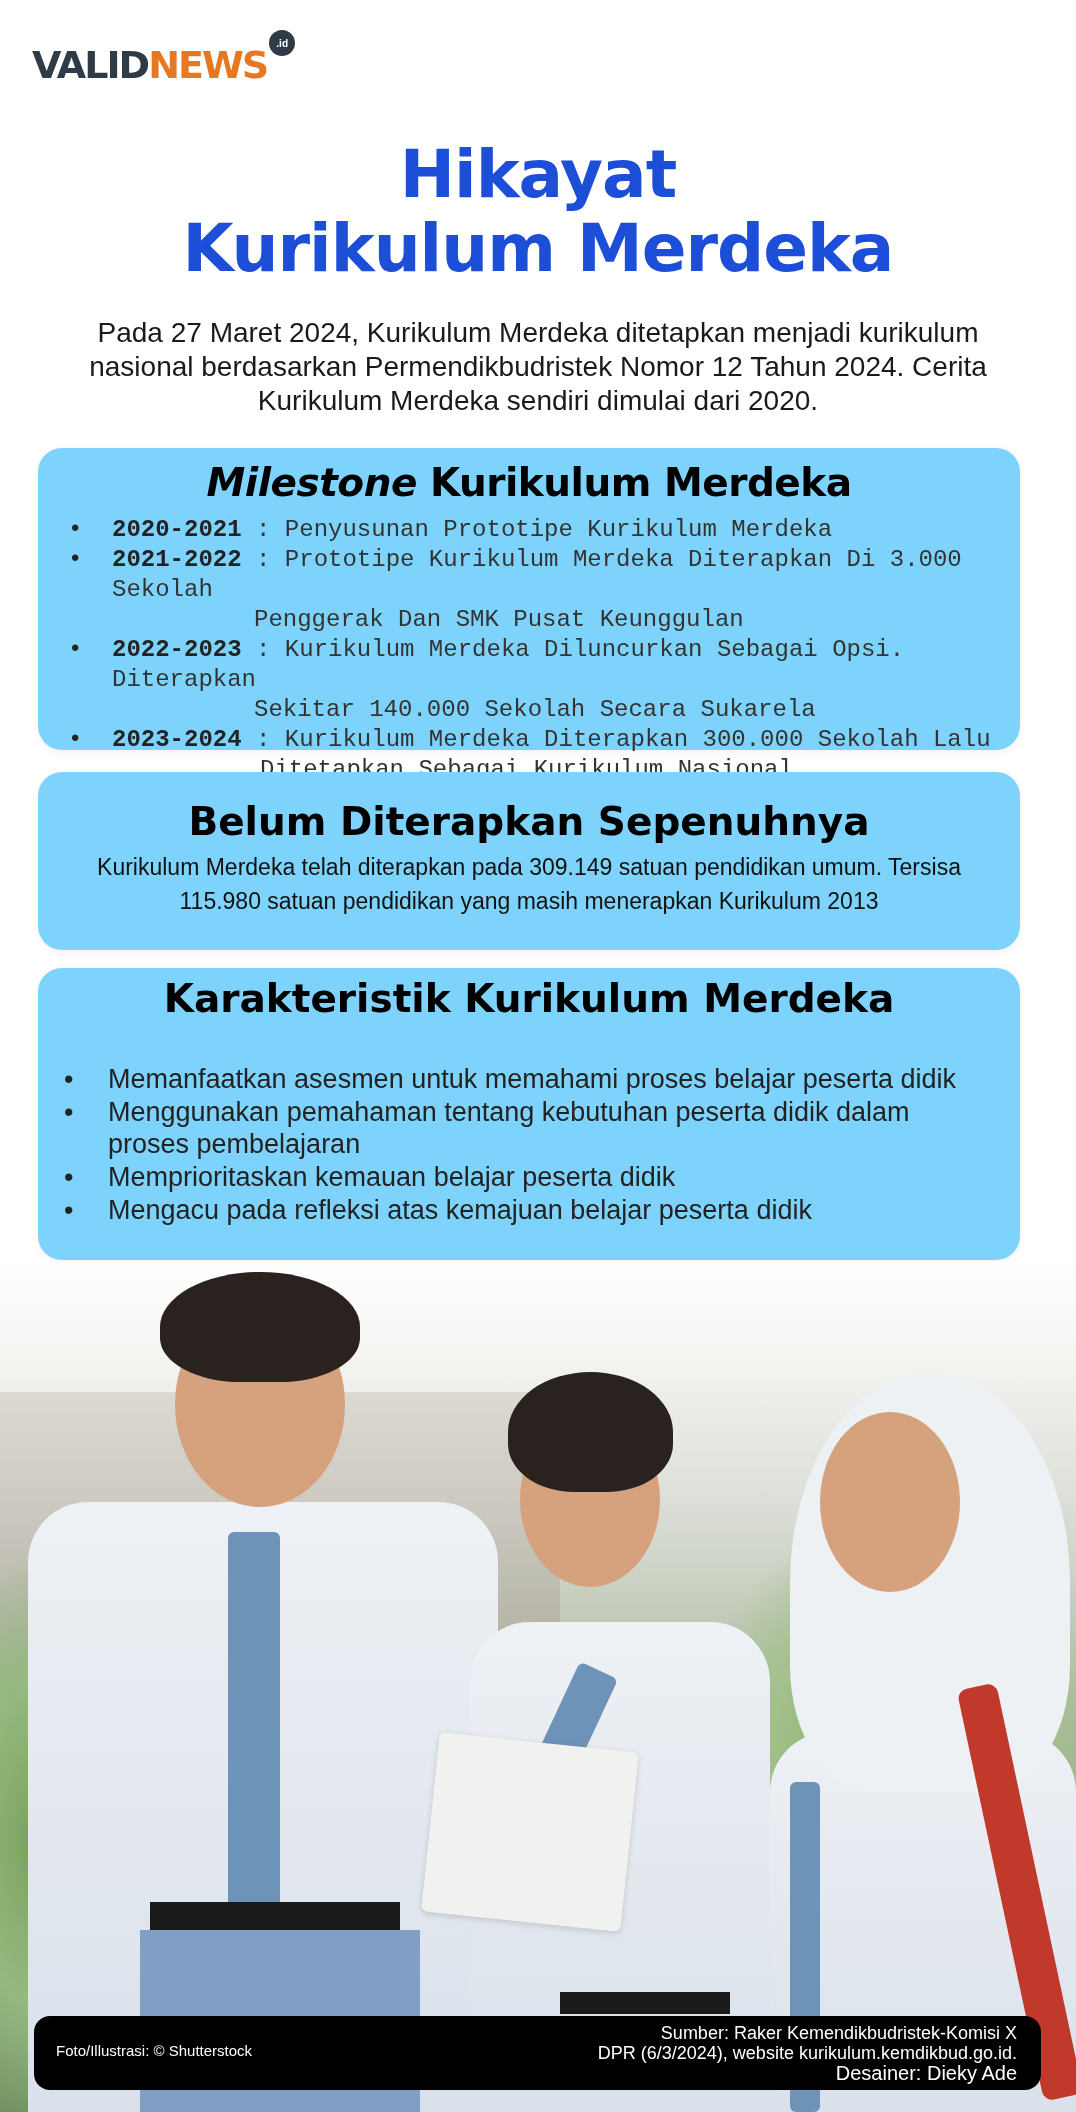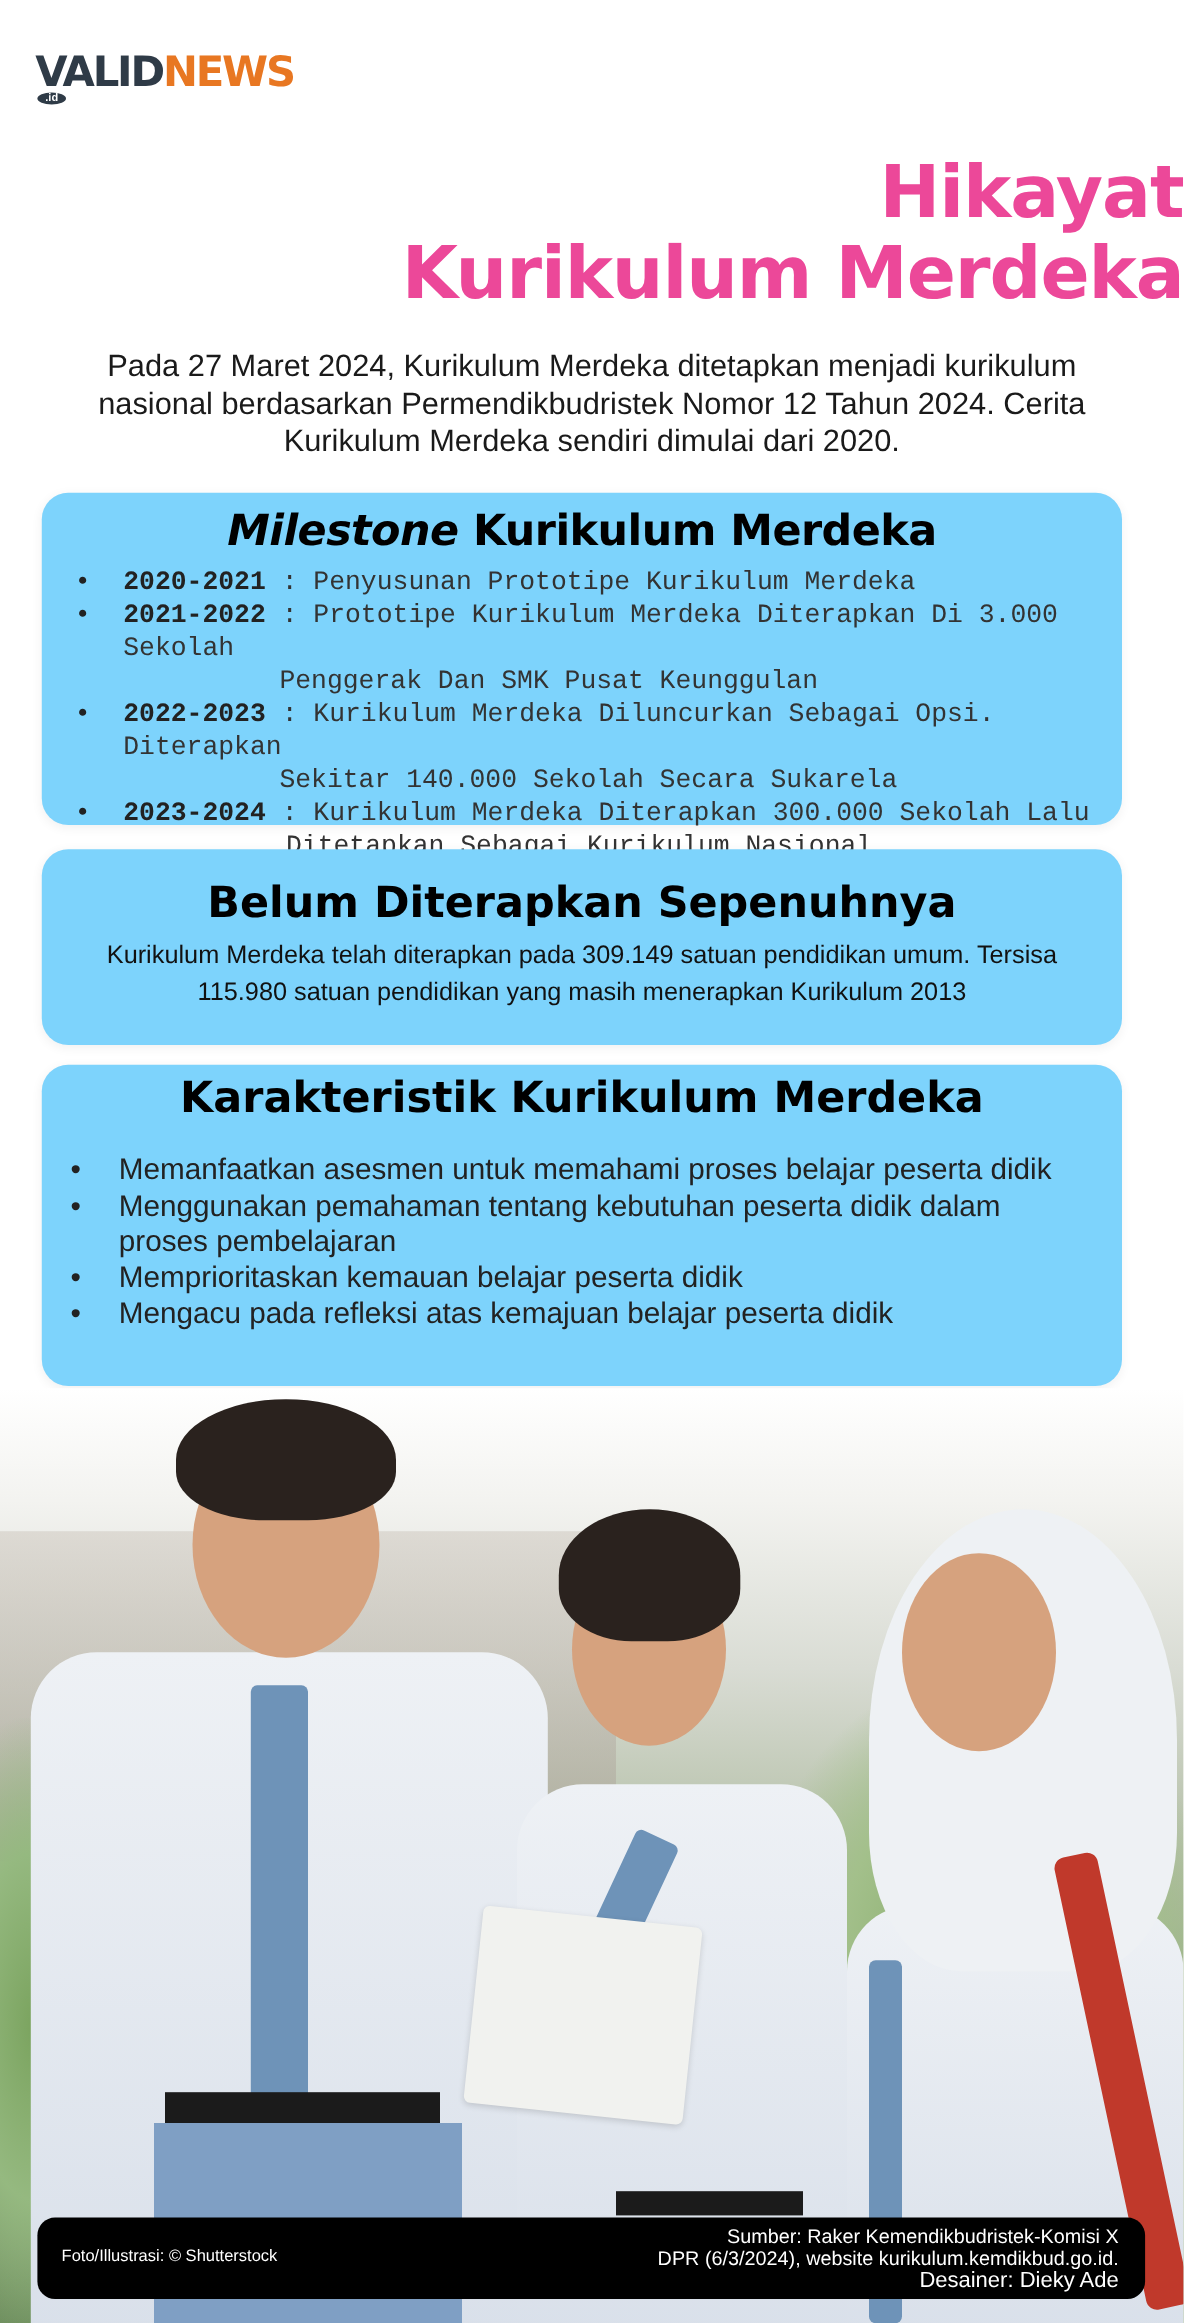--- a/index.html
+++ b/index.html
@@ -6,7 +6,7 @@
   html, body { width: 1076px; height: 2112px; background: #ffffff; overflow: hidden; }
   body { position: relative; font-family: "Liberation Sans", "DejaVu Sans", sans-serif; color: #111; }
 
-  .logo { position: absolute; left: 32px; top: 30px; height: 60px; display: flex; align-items: flex-start; flex-direction: column; }
+  .logo { position: absolute; left: 32px; top: 30px; height: 60px; display: flex; align-items: flex-start; }
   .logo-main { font-family: "DejaVu Sans", sans-serif; font-weight: bold; font-size: 38px; letter-spacing: -2px; line-height: 1; margin-top: 16px; }
   .logo-valid { color: #2f3b47; }
   .logo-news { color: #e87722; }

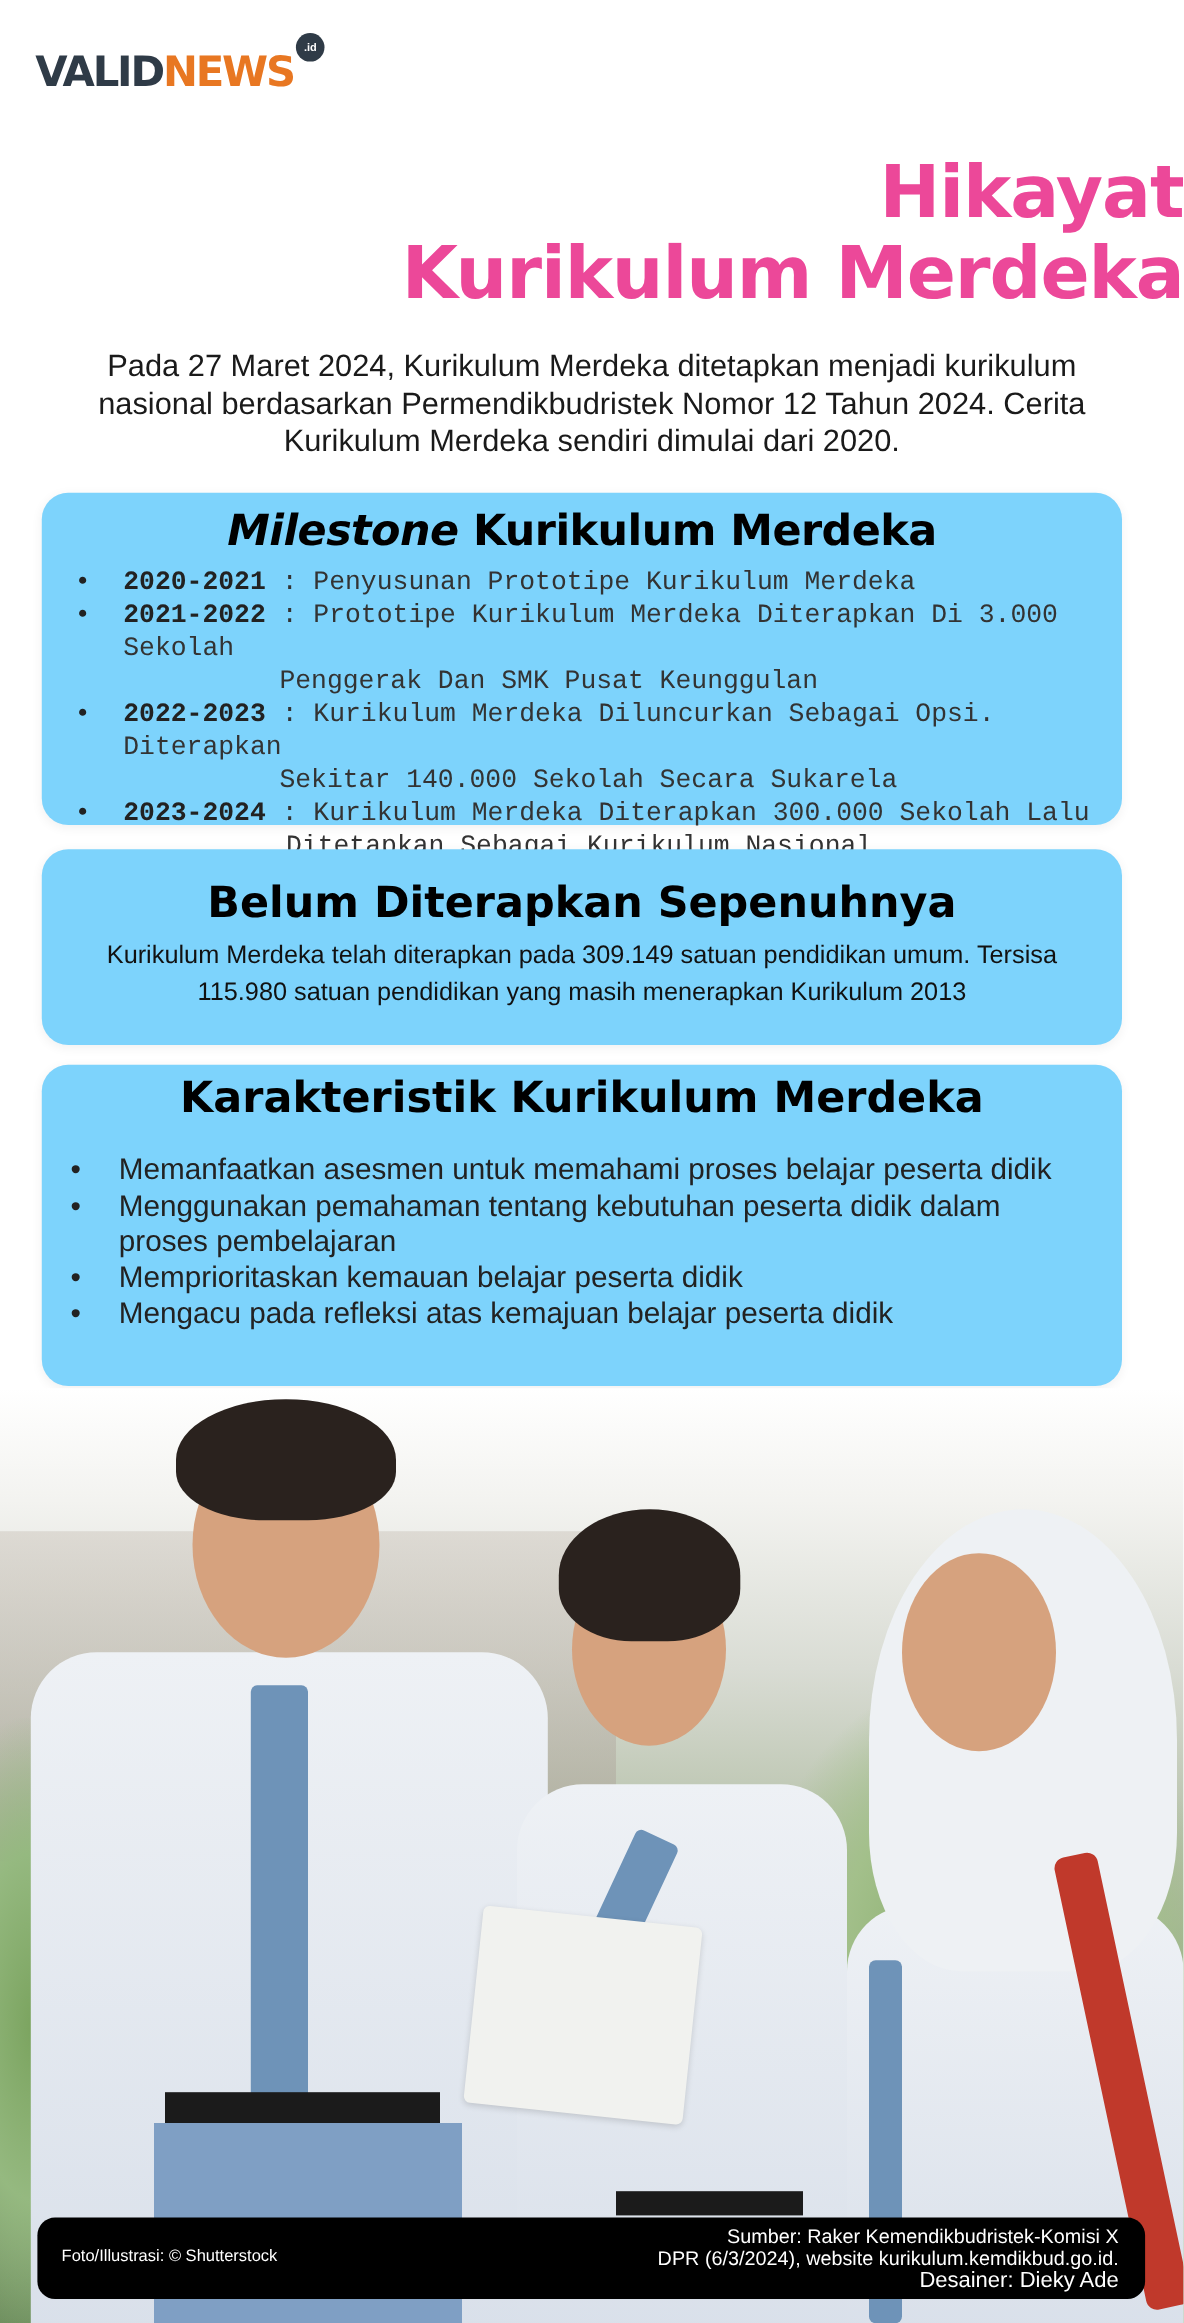--- a/index.html
+++ b/index.html
@@ -12,7 +12,7 @@
   .logo-news { color: #e87722; }
   .logo-badge { width: 26px; height: 26px; border-radius: 50%; background: #2f3b47; color: #fff; font-size: 10px; font-weight: bold; display: flex; align-items: center; justify-content: center; margin-left: 2px; }
 
-  .title { position: absolute; left: 0; top: 138px; width: 1076px; text-align: right; font-family: "DejaVu Sans", sans-serif; font-weight: bold; font-size: 66px; line-height: 74px; color: #ec4899; letter-spacing: -1px; }
+  .title { position: absolute; left: 0; top: 138px; width: 1076px; text-align: center; font-family: "DejaVu Sans", sans-serif; font-weight: bold; font-size: 66px; line-height: 74px; color: #1d4ed8; letter-spacing: -1px; }
 
   .intro { position: absolute; left: 60px; top: 316px; width: 956px; text-align: center; font-size: 28px; line-height: 34px; color: #1a1a1a; }
 

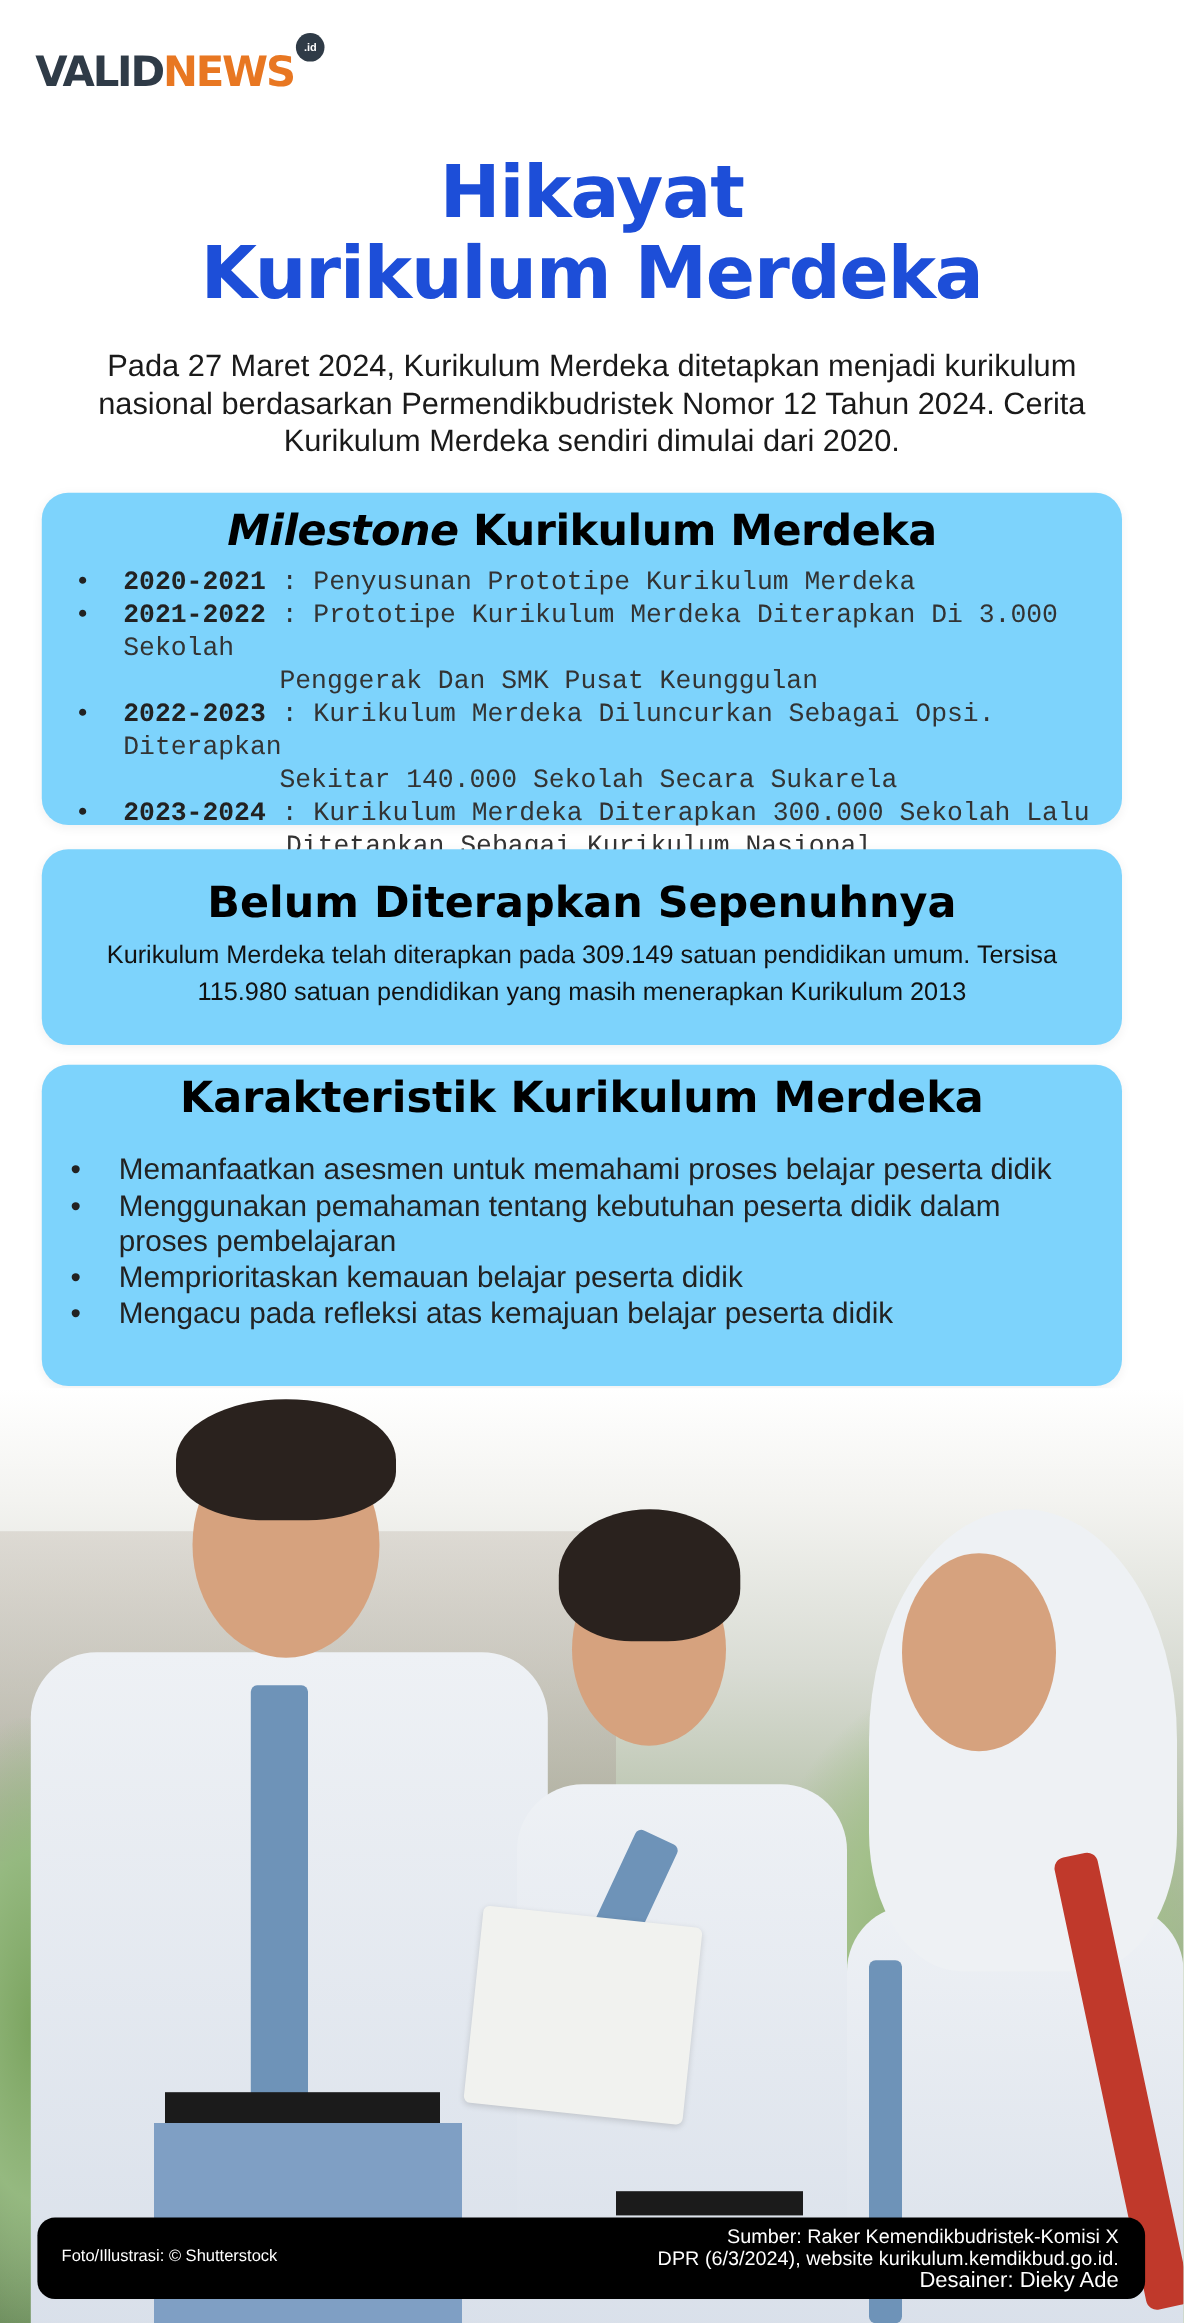--- a/index.html
+++ b/index.html
@@ -34,7 +34,7 @@
 
   .c3 { top: 968px; height: 292px; }
   .c3 .card-title { font-size: 39px; margin-top: 8px; }
-  .traits { list-style: none; margin-top: 26px; padding-left: 26px; padding-right: 30px; }
+  .traits { list-style: none; margin-top: 42px; padding-left: 26px; padding-right: 30px; }
   .trait { position: relative; padding-left: 44px; font-size: 27px; line-height: 32px; color: #222; margin-bottom: 1px; }
   .trait::before { content: "•"; position: absolute; left: 0; top: 0; color: #222; }
 

